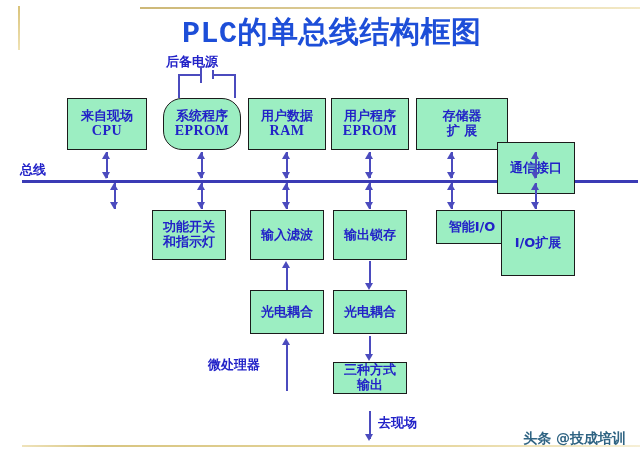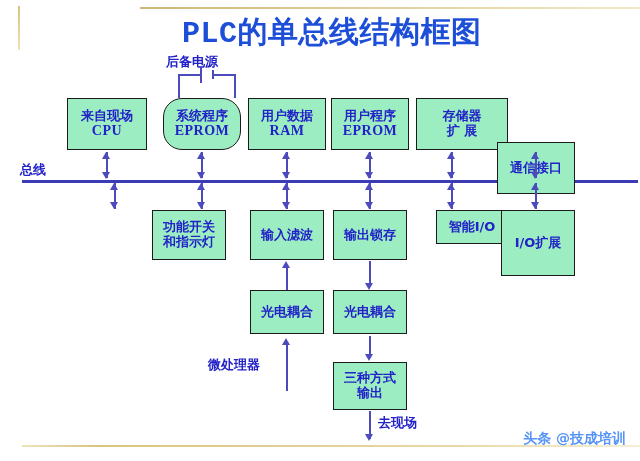--- a/index.html
+++ b/index.html
@@ -165,7 +165,7 @@
     <span class="ln">光电耦合</span>
   </div>
 
-  <div class="box" style="left:333px;top:362px;width:74px;height:48px;">
+  <div class="box" style="left:333px;top:362px;width:74px;height:32px;">
     <span class="ln">三种方式</span>
     <span class="ln">输出</span>
   </div>

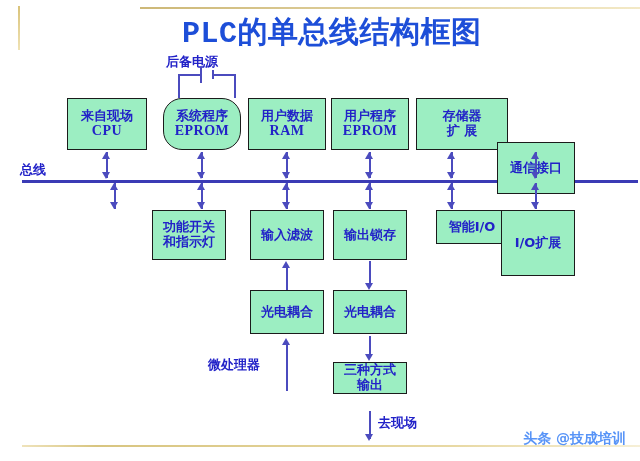--- a/index.html
+++ b/index.html
@@ -89,7 +89,7 @@
   
   .watermark{
     position:absolute;right:14px;top:430px;
-    font-size:14px;color:#3b82f6;font-weight:bold;
+    font-size:14px;color:#0c4a6e;font-weight:bold;
     opacity:.85;white-space:nowrap;
     font-family:"DejaVu Sans","Liberation Sans",sans-serif;
   }

